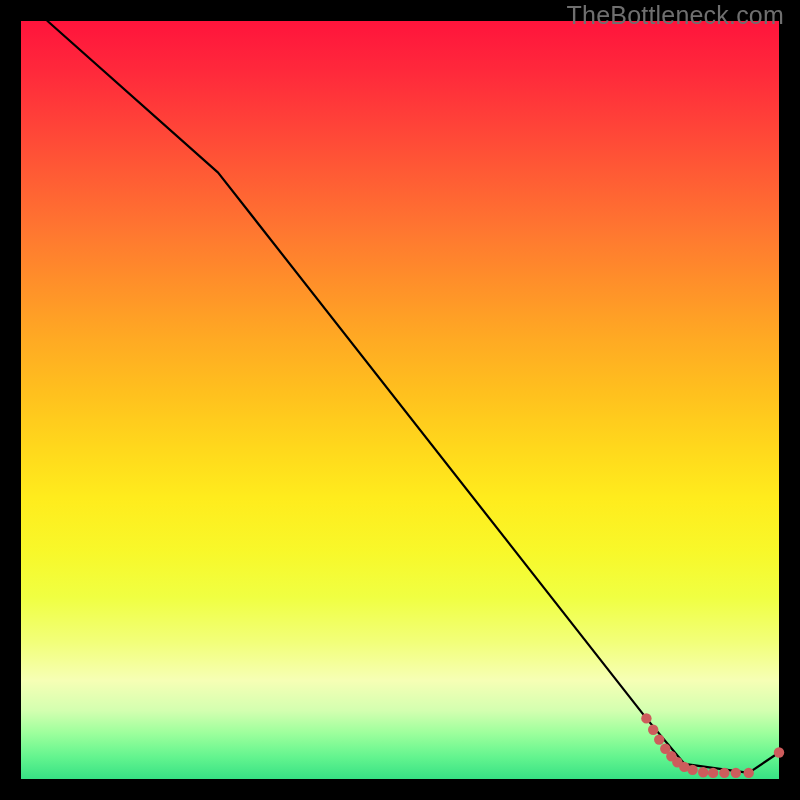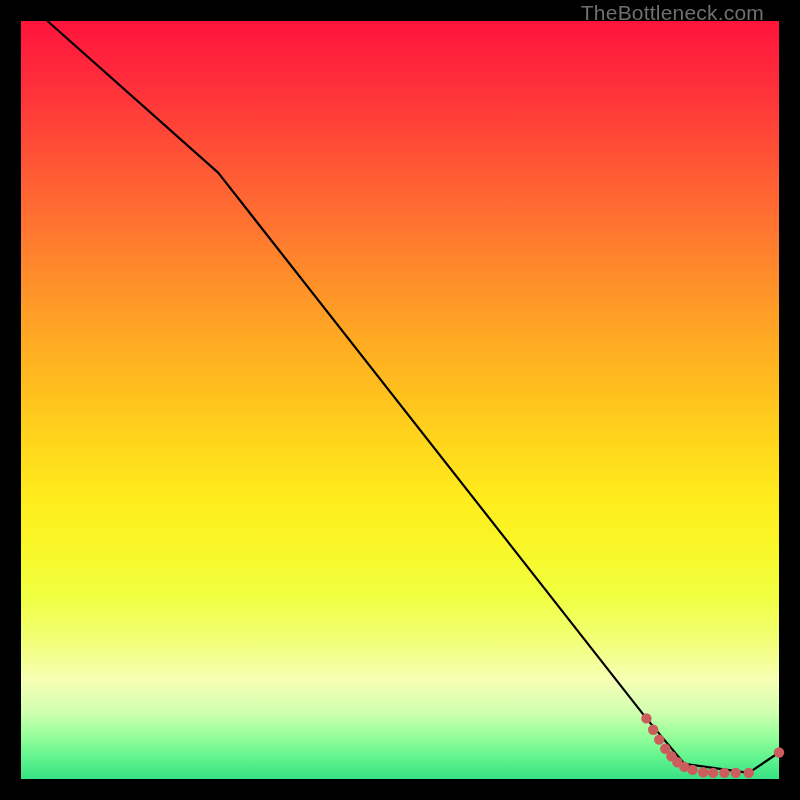--- a/index.html
+++ b/index.html
@@ -41,9 +41,9 @@
   .watermark {
     position: absolute;
     top: 1px;
-    right: 36px;
+    right: 16px;
     color: #6f6f6f;
-    font-size: 21px;
+    font-size: 25px;
     letter-spacing: 0.2px;
     font-weight: 500;
   }

